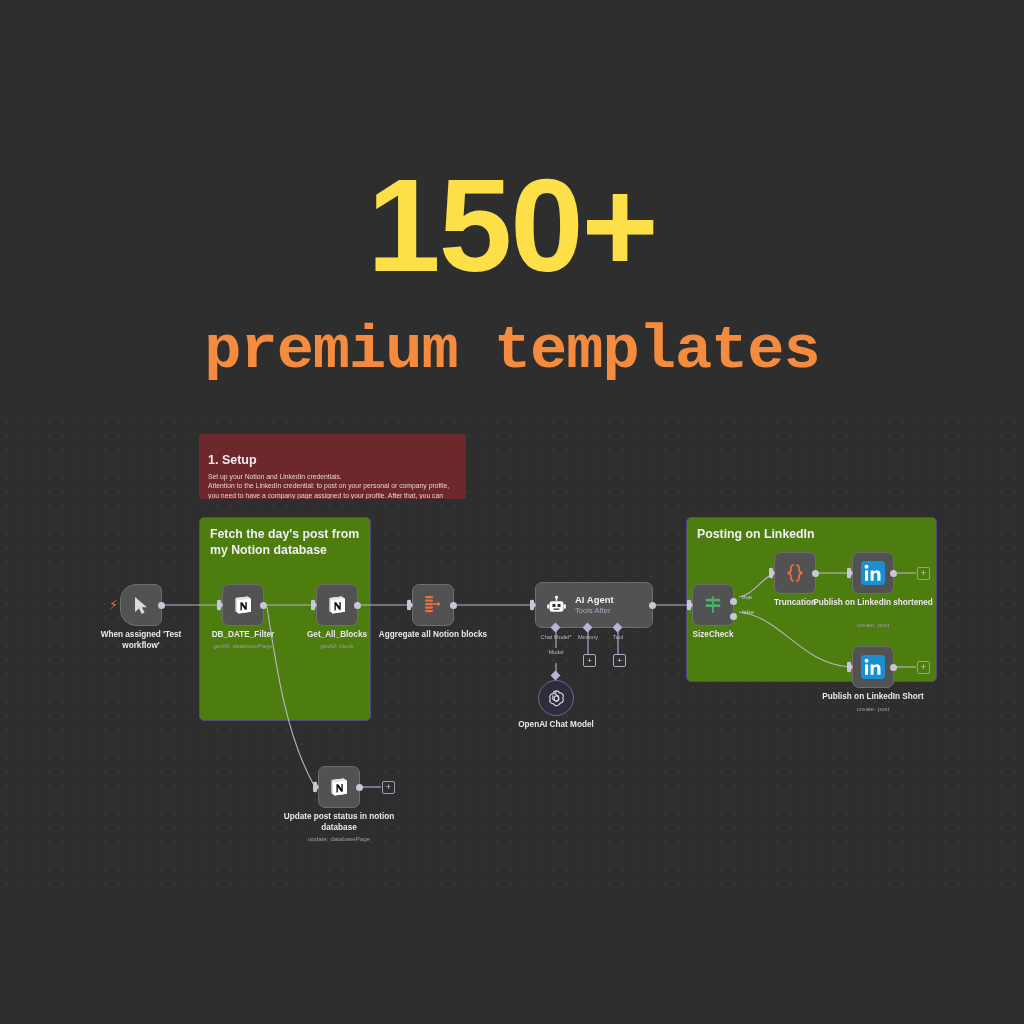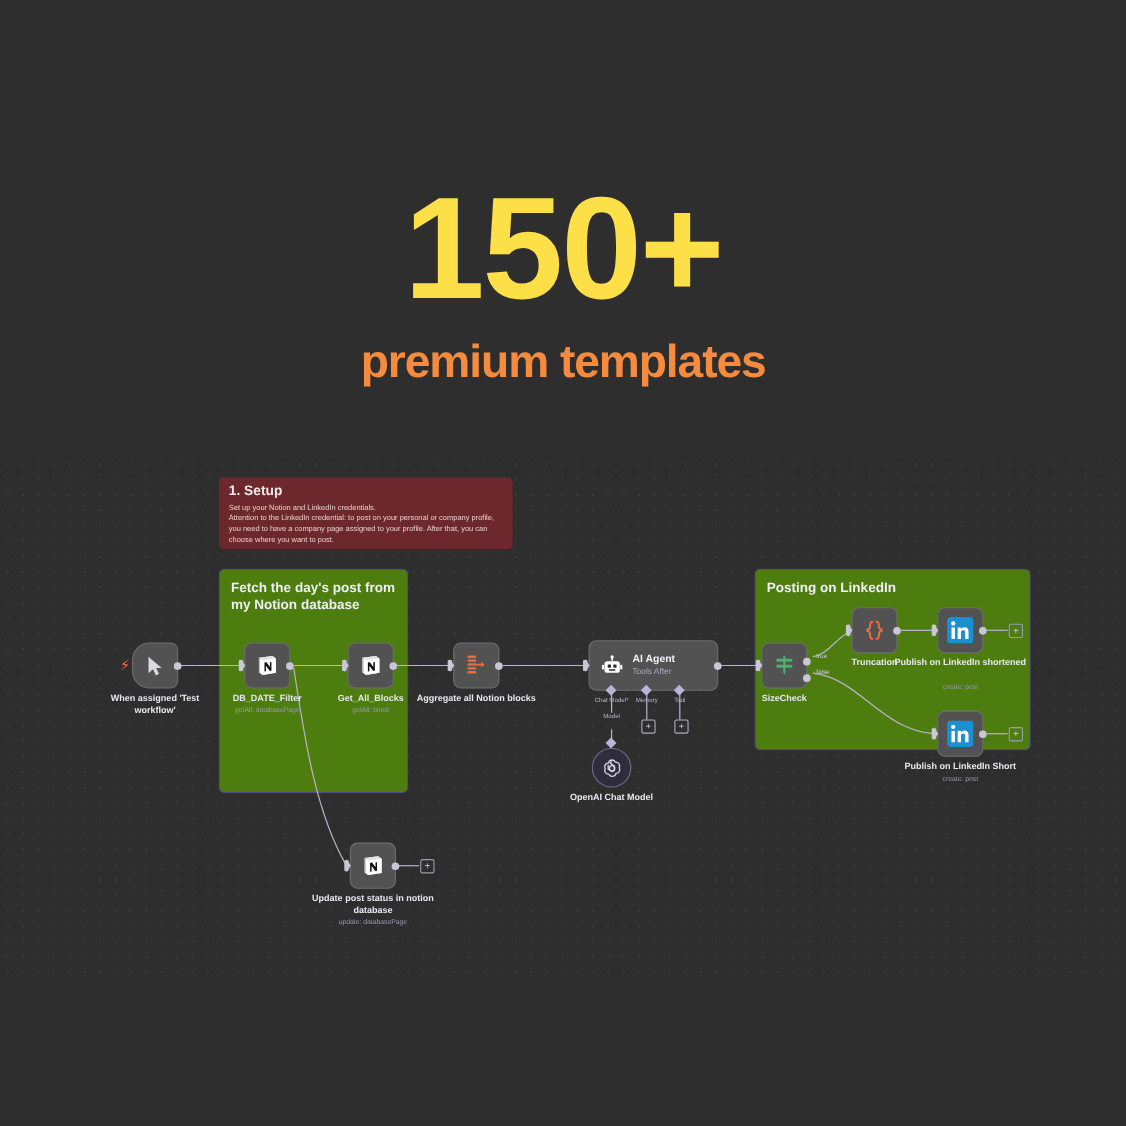--- a/index.html
+++ b/index.html
@@ -30,11 +30,12 @@
   .headline .sub{
     display:block;
     color:#f58b3f;
-    font-size:42px;
+    font-size:62px;
     font-weight:700;
     line-height:1.0;
-    margin-top:16px;
+    margin-top:28px;
     letter-spacing:-1px;
+    font-family:Liberation Mono, monospace;
   }
 
   

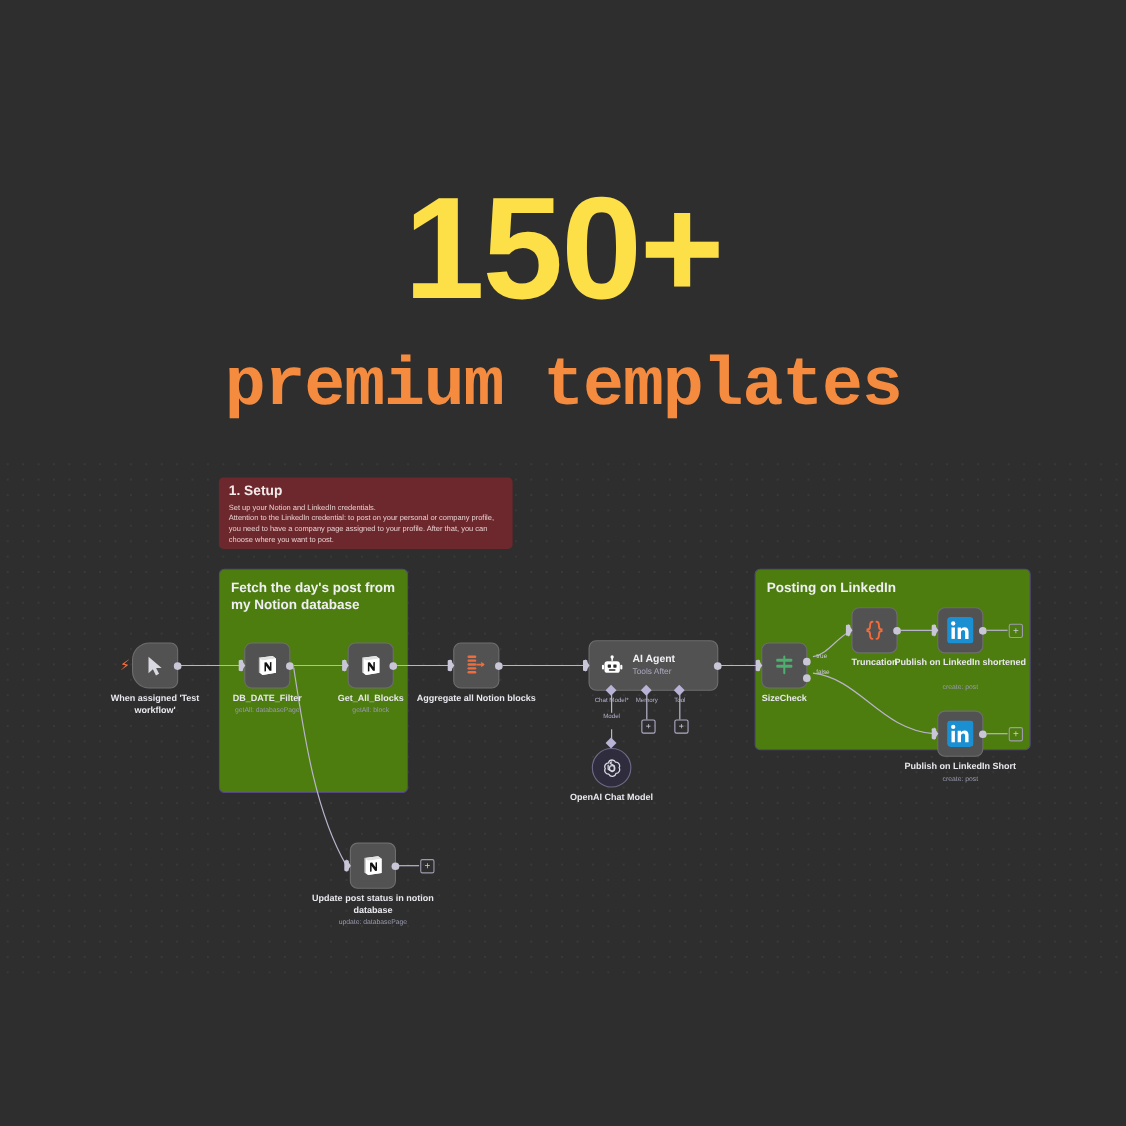--- a/index.html
+++ b/index.html
@@ -56,7 +56,7 @@
     left:199px;top:19px;width:267px;height:65px;
     background:#6d282d;
     border-radius:4px;
-    padding:6px 9px 8px 9px;
+    padding:20px 9px 8px 9px;
     box-sizing:border-box;
     overflow:hidden;
   }

